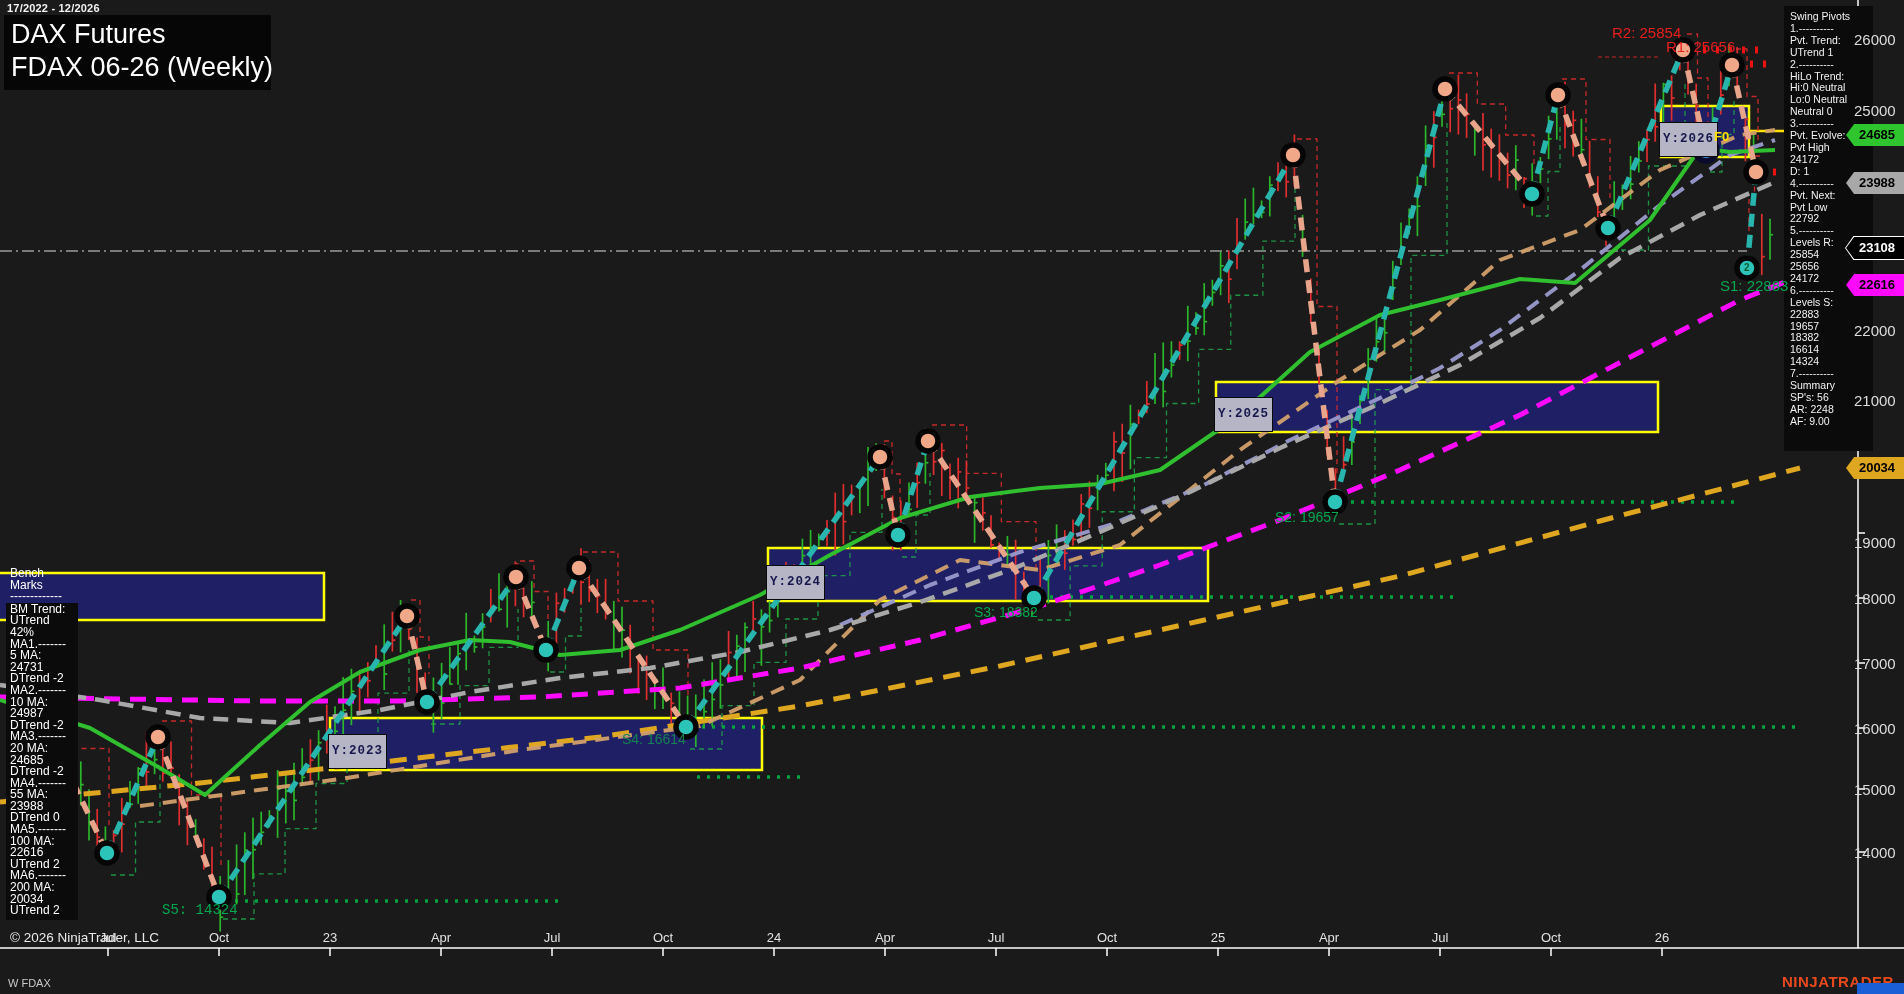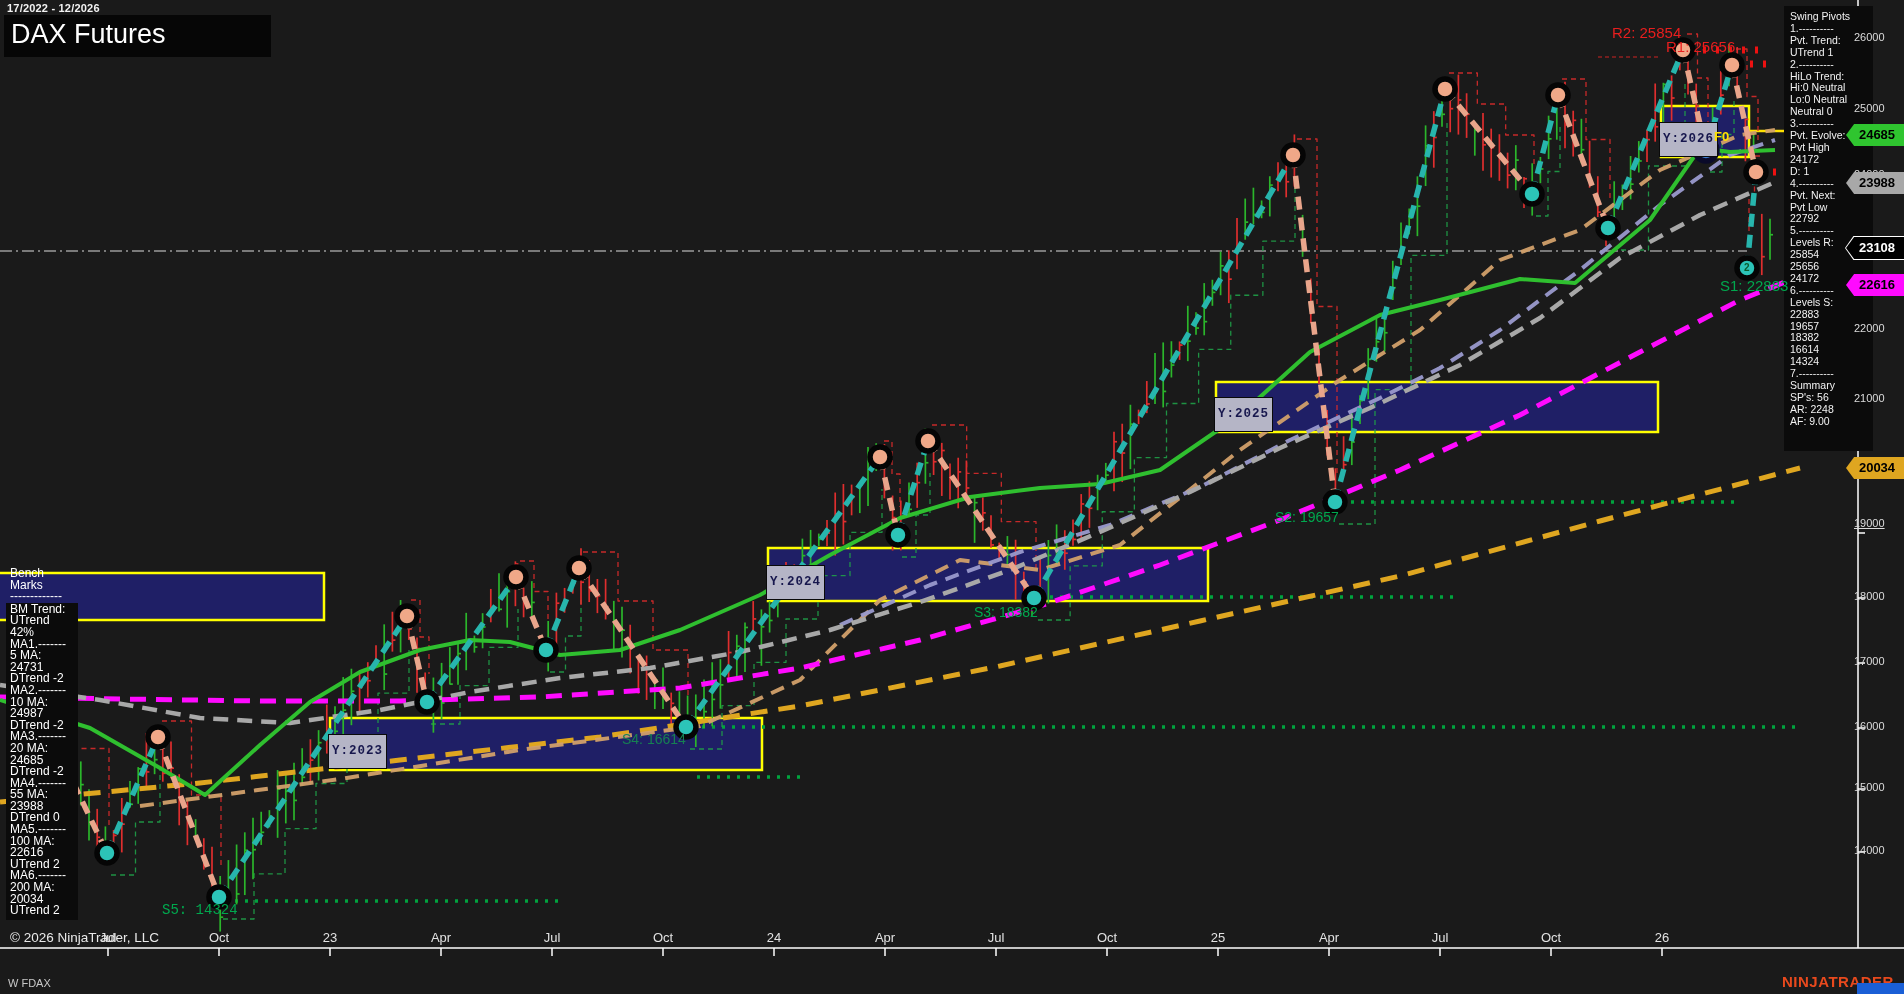--- a/index.html
+++ b/index.html
@@ -18,7 +18,7 @@
   #swing-panel{left:1784px;top:6px;width:80px;background:#0b0b0b;padding:5px 3px 23px 6px;
                font-size:10.5px;line-height:11.9px;color:#f2f2f2;}
 
-  .pr-label{right:4px;width:46px;text-align:left;font-size:11px;color:#dcdcdc;}
+  .pr-label{right:4px;width:46px;text-align:left;font-size:15px;color:#dcdcdc;}
   .x-label{width:44px;text-align:center;top:930px;font-size:13px;color:#e2e2e2;}
 
   .tag{left:1846px;width:58px;height:22px;line-height:22px;text-align:center;font-size:13px;font-weight:bold;

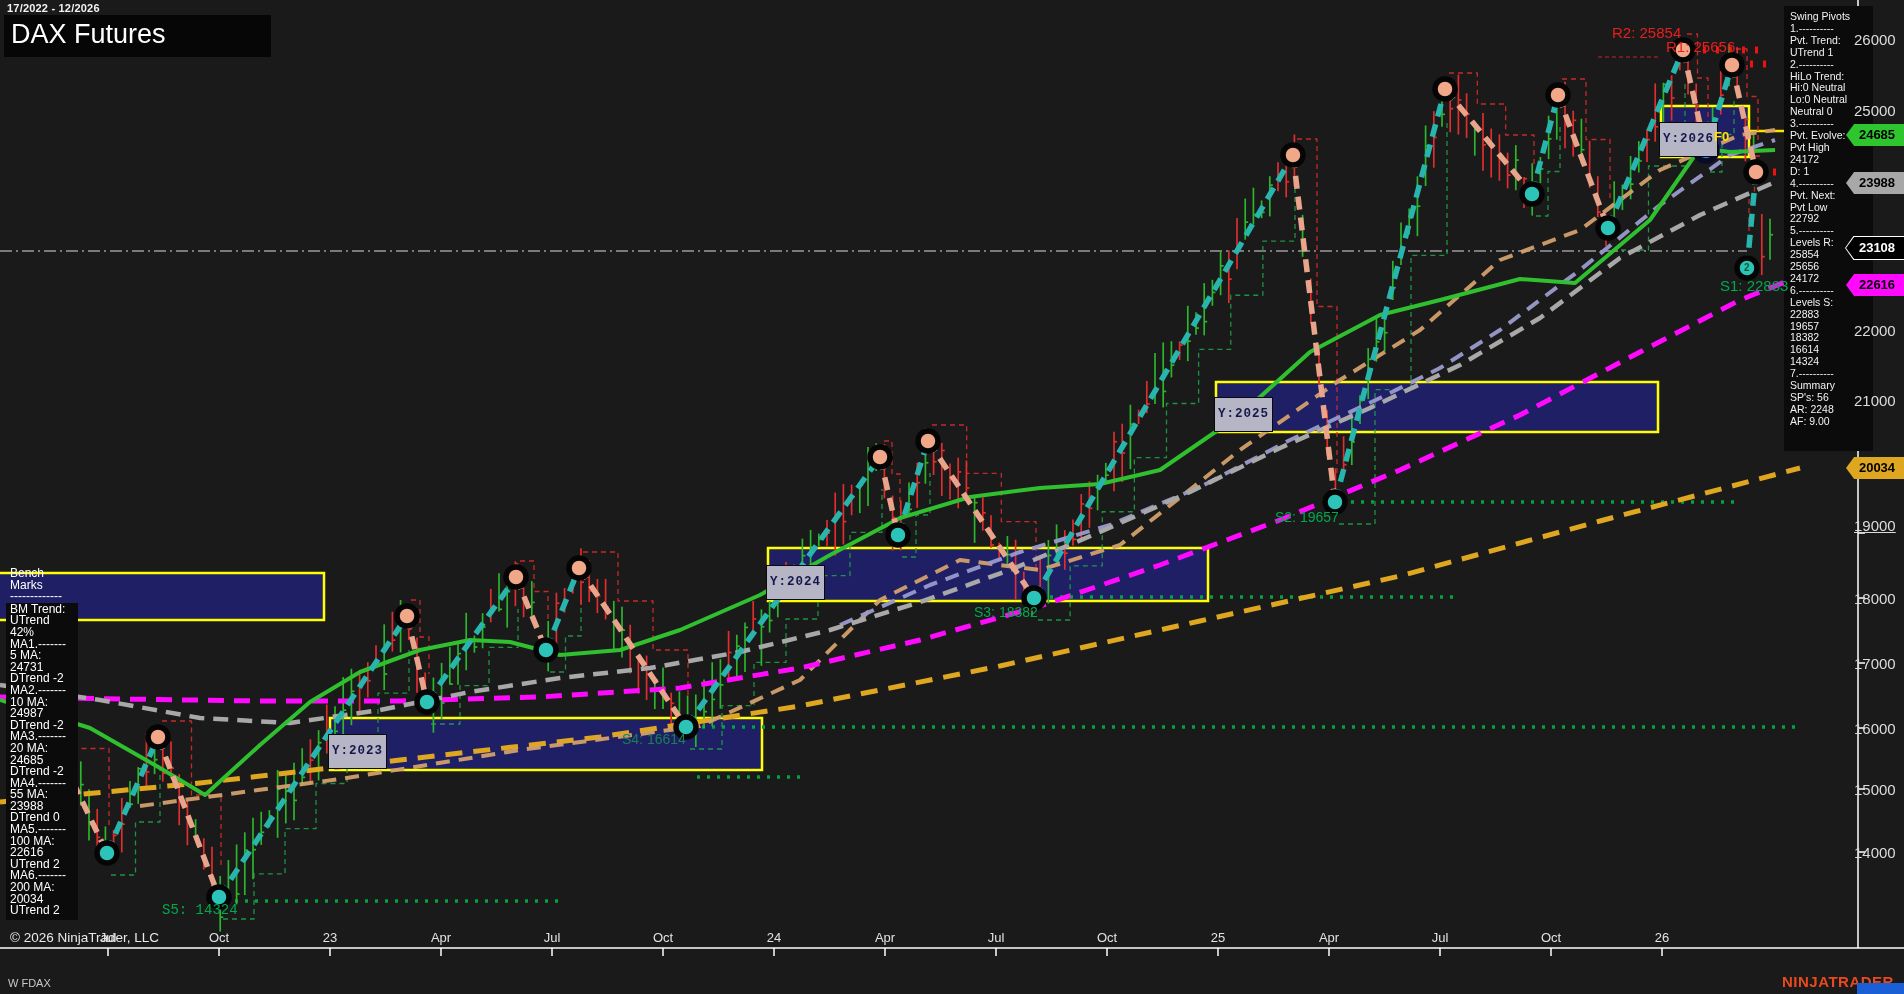--- a/index.html
+++ b/index.html
@@ -598,6 +598,7 @@
 
   <div class="abs" id="title-box">
     <div class="t">DAX Futures</div>
+    <div class="t">FDAX 06-26 (Weekly)</div>
   </div>
 
   <div class="abs" id="bench-panel">

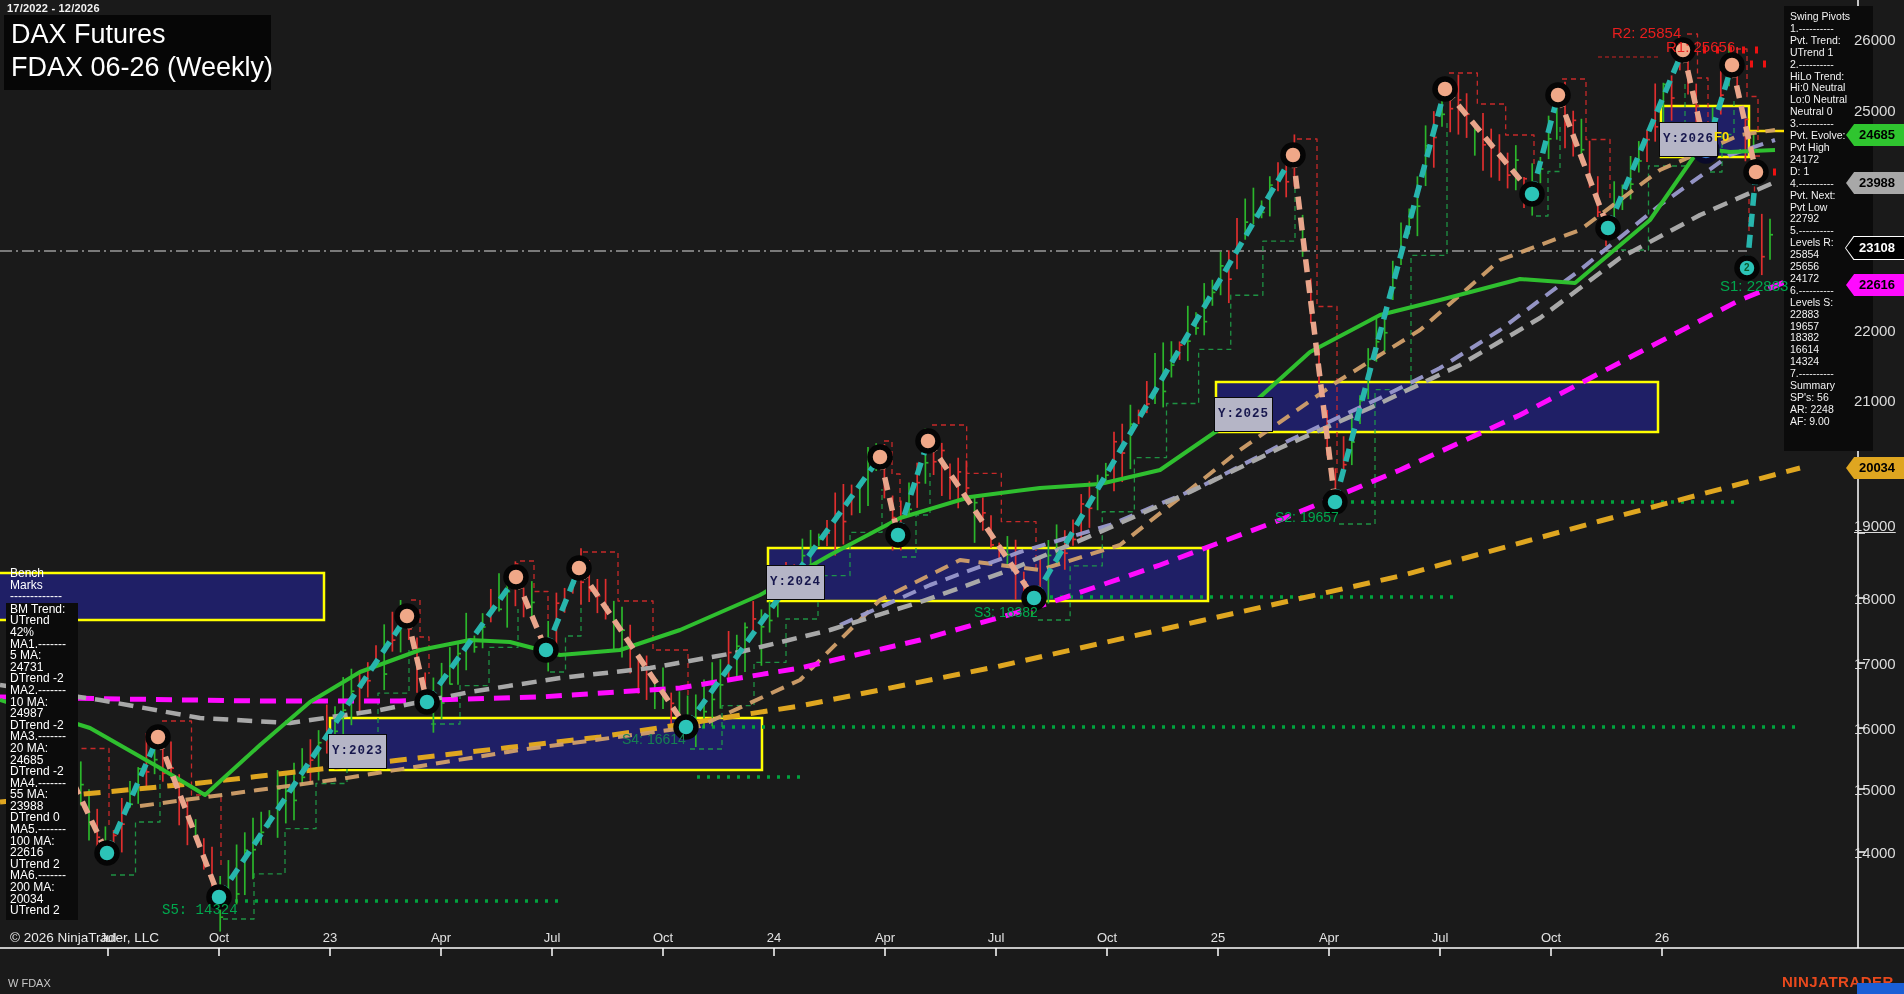--- a/index.html
+++ b/index.html
@@ -679,7 +679,7 @@
       <div class="abs pr-label" style="top: 322px;">22000</div>
       <div class="abs pr-label" style="top: 392px;">21000</div>
       <div class="abs pr-label" style="top: 459px;">20000</div>
-      <div class="abs pr-label" style="top: 517px; text-decoration: underline;">19000</div>
+      <div class="abs pr-label" style="top: 534px;">19000</div>
       <div class="abs pr-label" style="top: 590px;">18000</div>
       <div class="abs pr-label" style="top: 655px;">17000</div>
       <div class="abs pr-label" style="top: 720px;">16000</div>

